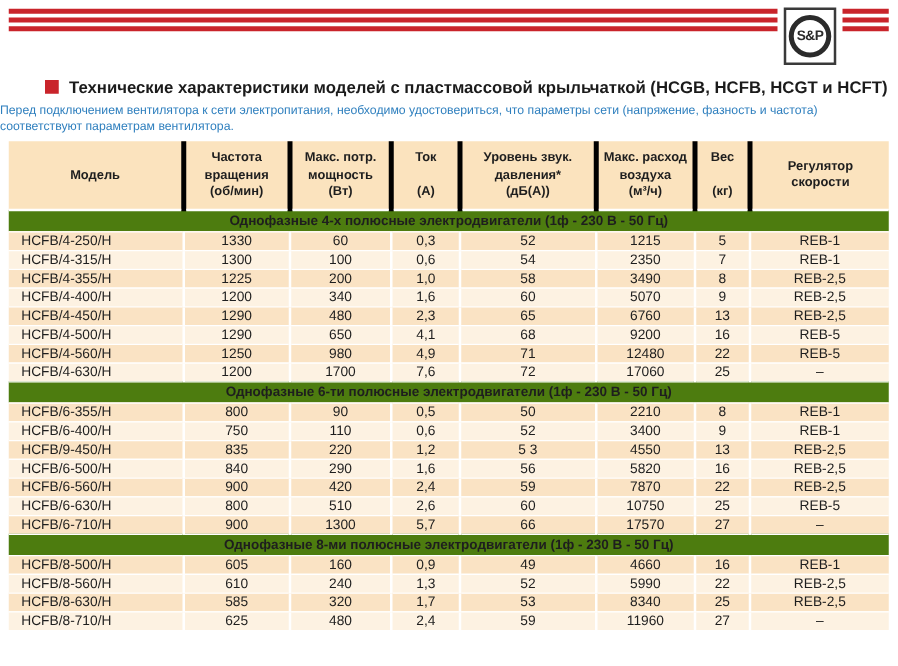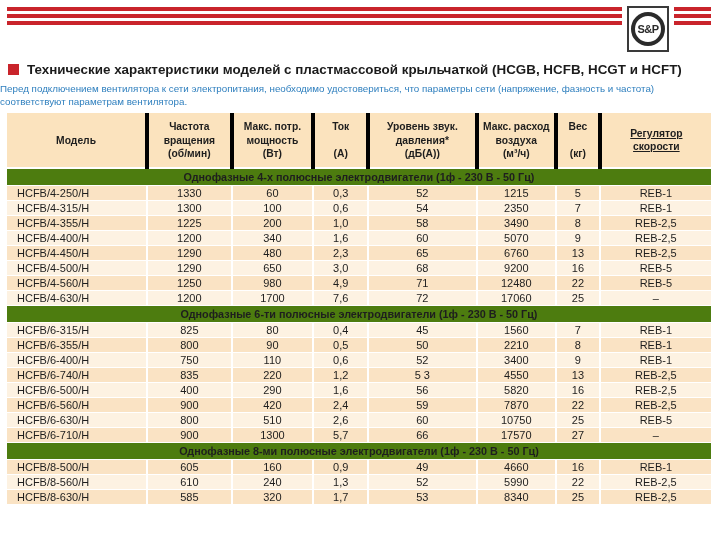--- a/index.html
+++ b/index.html
@@ -32,7 +32,7 @@
   }
   .logo-text{font-weight:bold;font-size:11px;letter-spacing:-0.5px;color:#2b2b2b;}
   
-  .title-row{display:flex;align-items:center;gap:8px;padding:8px 8px 1px 8px;}
+  .title-row{display:flex;align-items:center;gap:8px;padding:8px 8px 1px 8px;justify-content:flex-end;}
   .red-sq{width:11px;height:11px;background:var(--red);flex:none;}
   .title{margin:0;font-size:13.4px;font-weight:bold;color:#1b1b1b;white-space:nowrap;}
   

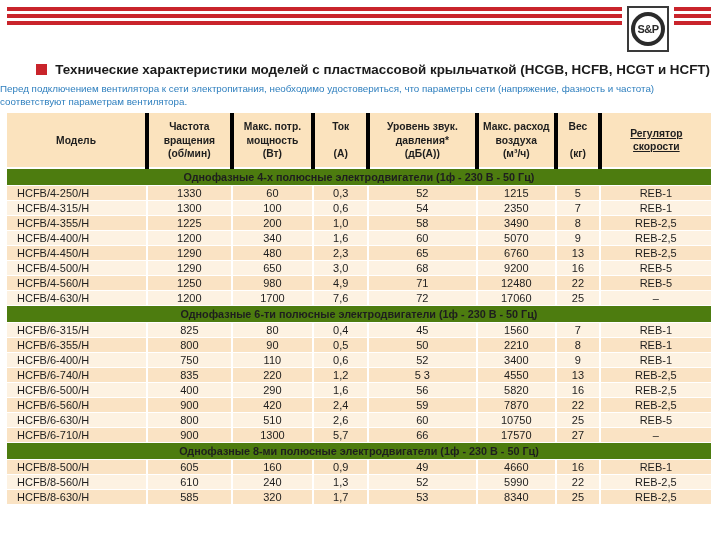--- a/index.html
+++ b/index.html
@@ -47,7 +47,7 @@
     text-align:center;vertical-align:middle;white-space:pre-line;line-height:1.3;
     height:55px;border-right:4px solid #000000;border-bottom:2px solid #fff;padding:2px 1px;
   }
-  .spec-table th:last-child{border-right:none;text-decoration:underline;}
+  .spec-table th:last-child{border-right:none;}
   .section-row td{
     background:#4d7c0f;font-weight:bold;font-size:10.8px;text-align:center;
     height:17px;padding:1px 0;

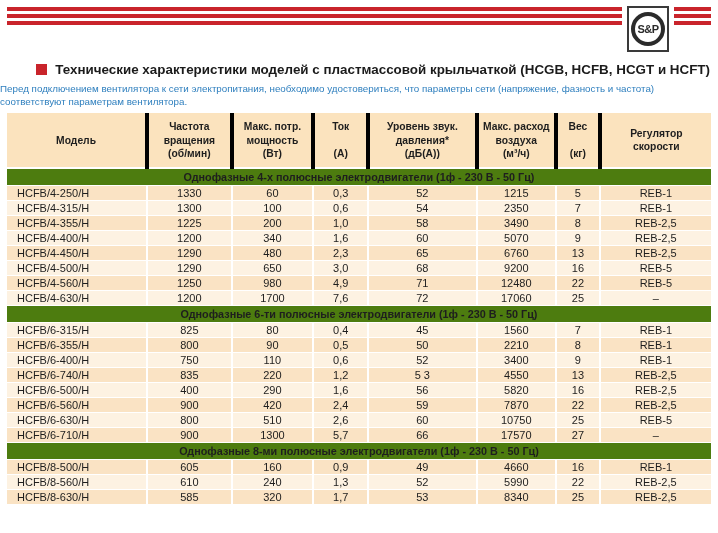--- a/index.html
+++ b/index.html
@@ -185,7 +185,7 @@
           <td class="cell-model">HCFB/4-500/H</td>
           <td class="cell-num">1290</td>
           <td class="cell-num">650</td>
-          <td class="cell-num">3,0</td>
+          <td class="cell-num">4,1</td>
           <td class="cell-num">68</td>
           <td class="cell-num">9200</td>
           <td class="cell-num">16</td>

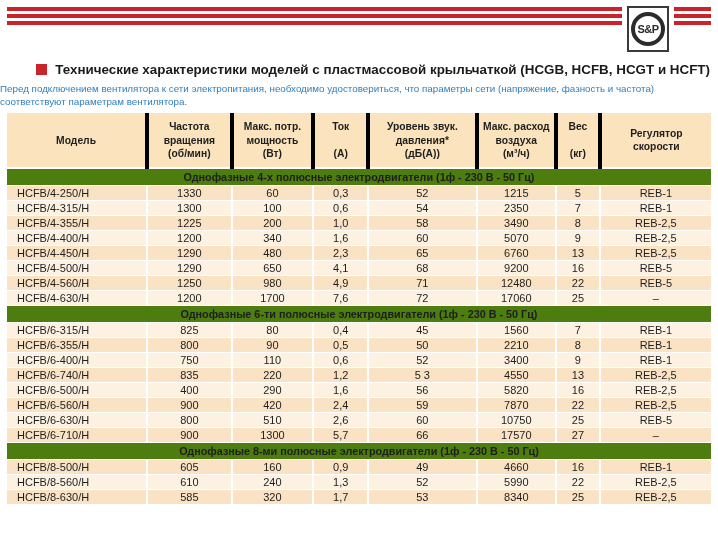--- a/index.html
+++ b/index.html
@@ -214,16 +214,6 @@
         <tr class="section-row">
           <td colspan="8">Однофазные 6-ти полюсные электродвигатели (1ф - 230 В - 50 Гц)</td>
         </tr>
-        <tr class="row-light">
-          <td class="cell-model">HCFB/6-315/H</td>
-          <td class="cell-num">825</td>
-          <td class="cell-num">80</td>
-          <td class="cell-num">0,4</td>
-          <td class="cell-num">45</td>
-          <td class="cell-num">1560</td>
-          <td class="cell-num">7</td>
-          <td class="cell-num">REB-1</td>
-        </tr>
         <tr class="row-dark">
           <td class="cell-model">HCFB/6-355/H</td>
           <td class="cell-num">800</td>

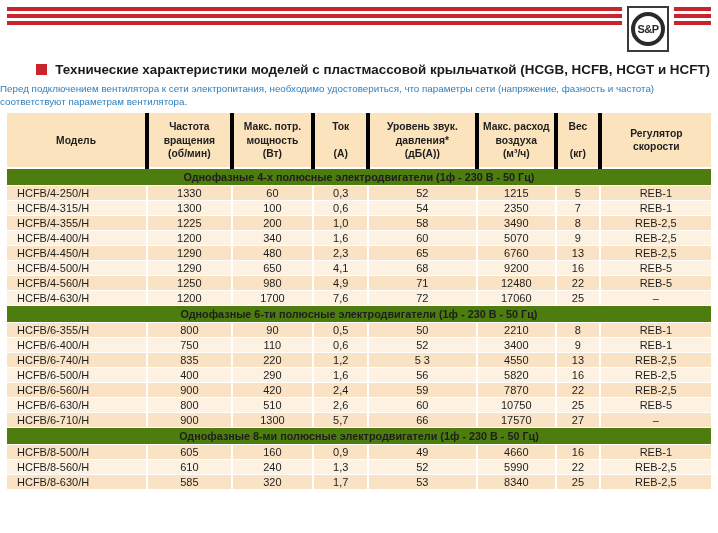--- a/index.html
+++ b/index.html
@@ -235,7 +235,7 @@
           <td class="cell-num">REB-1</td>
         </tr>
         <tr class="row-dark">
-          <td class="cell-model">HCFB/6-740/H</td>
+          <td class="cell-model">HCFB/9-450/H</td>
           <td class="cell-num">835</td>
           <td class="cell-num">220</td>
           <td class="cell-num">1,2</td>

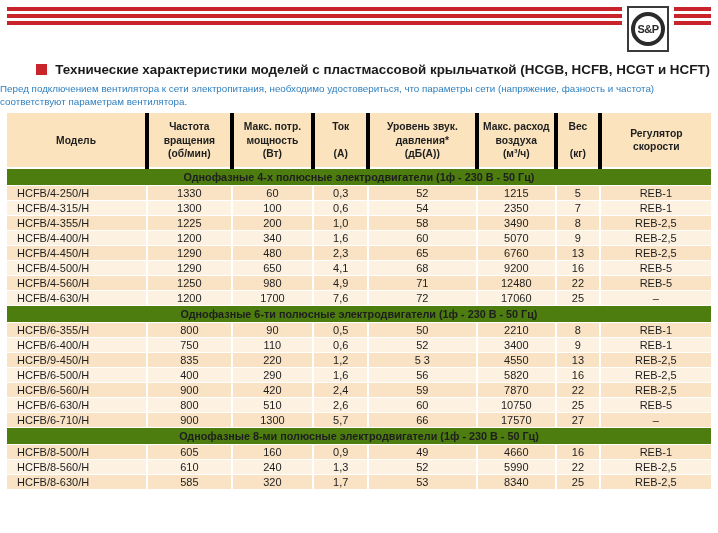--- a/index.html
+++ b/index.html
@@ -246,7 +246,7 @@
         </tr>
         <tr class="row-light">
           <td class="cell-model">HCFB/6-500/H</td>
-          <td class="cell-num">400</td>
+          <td class="cell-num">840</td>
           <td class="cell-num">290</td>
           <td class="cell-num">1,6</td>
           <td class="cell-num">56</td>

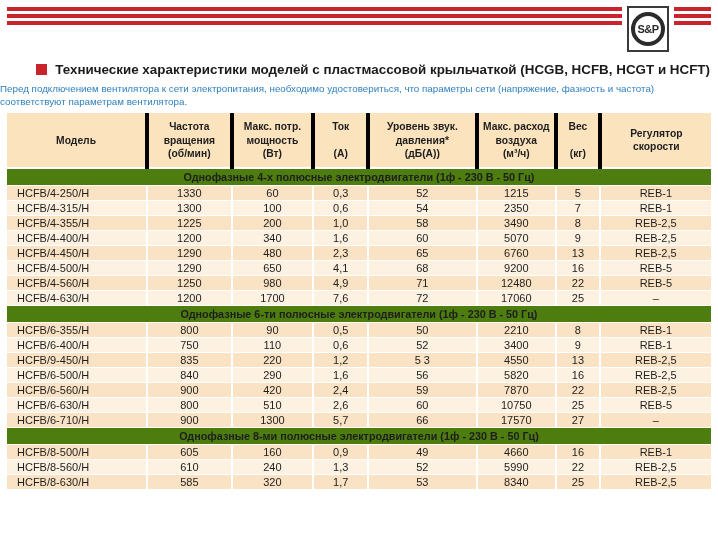--- a/index.html
+++ b/index.html
@@ -317,6 +317,16 @@
           <td class="cell-num">25</td>
           <td class="cell-num">REB-2,5</td>
         </tr>
+        <tr class="row-light">
+          <td class="cell-model">HCFB/8-710/H</td>
+          <td class="cell-num">625</td>
+          <td class="cell-num">480</td>
+          <td class="cell-num">2,4</td>
+          <td class="cell-num">59</td>
+          <td class="cell-num">11960</td>
+          <td class="cell-num">27</td>
+          <td class="cell-num">–</td>
+        </tr>
       </tbody>
   </table>
 

